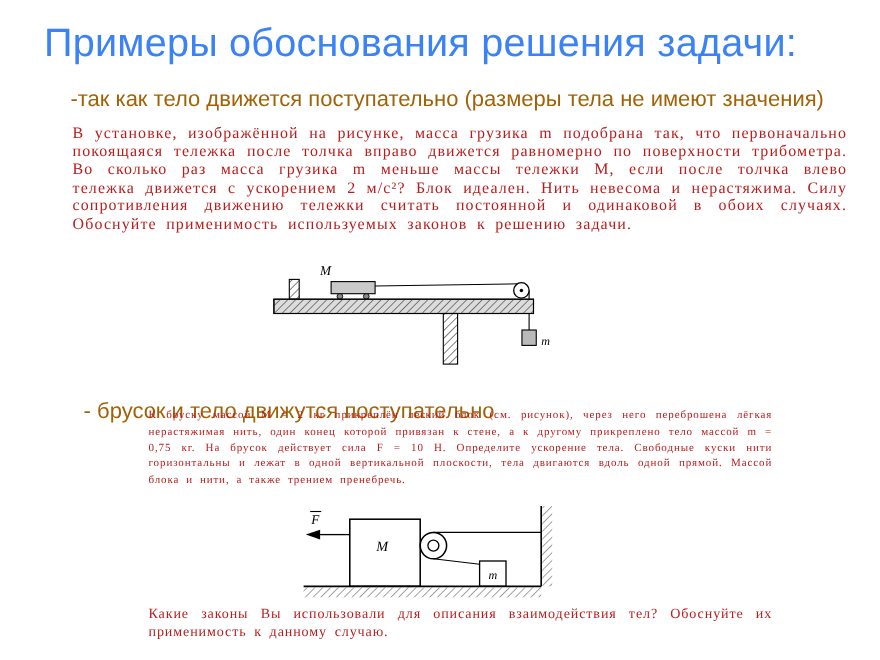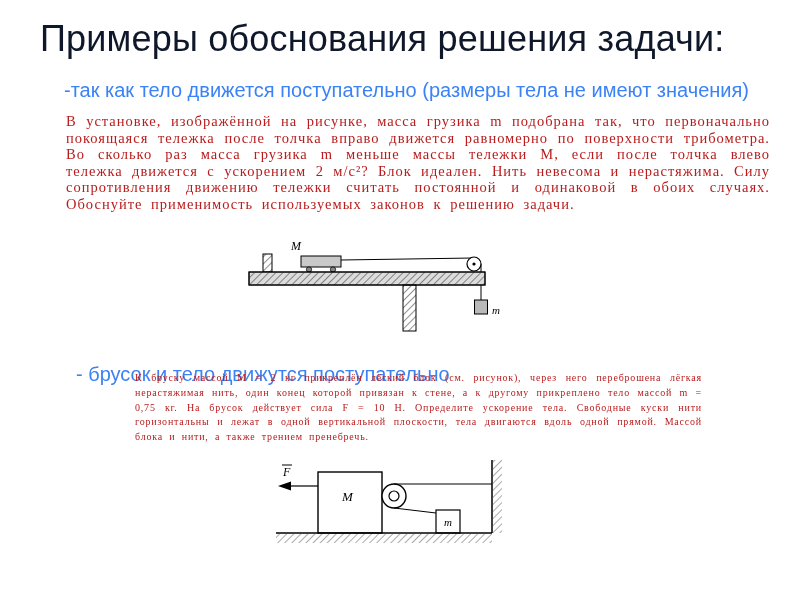--- a/index.html
+++ b/index.html
@@ -15,7 +15,7 @@
 
   .title {
     position:absolute; left:40px; top:18px;
-    font-size:36px; font-weight:400; color:#0f172a;
+    font-size:36px; font-weight:400; color:#3b82f6;
     letter-spacing:0.2px; white-space:nowrap;
   }
   .bullet { position:absolute; font-size:20px; color:#3b82f6; white-space:nowrap; }

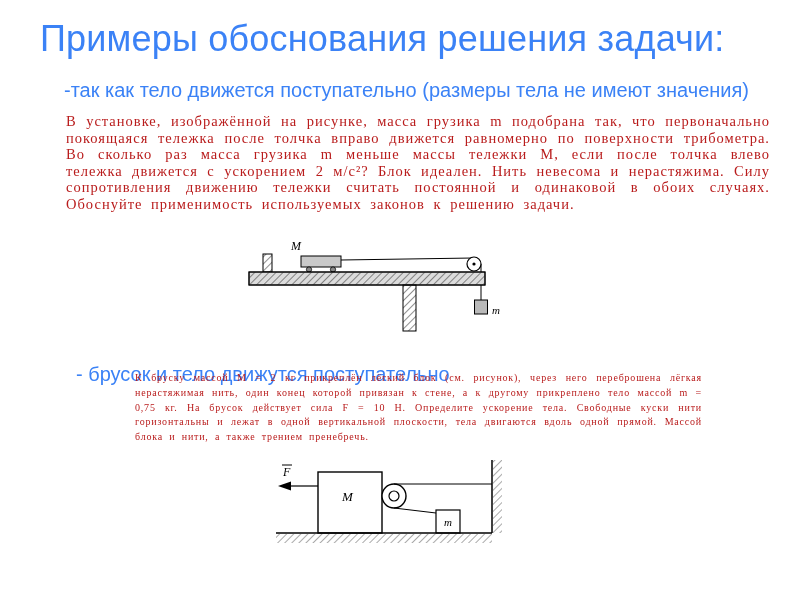--- a/index.html
+++ b/index.html
@@ -18,7 +18,7 @@
     font-size:36px; font-weight:400; color:#3b82f6;
     letter-spacing:0.2px; white-space:nowrap;
   }
-  .bullet { position:absolute; font-size:20px; color:#3b82f6; white-space:nowrap; }
+  .bullet { position:absolute; font-size:20px; color:#a16207; white-space:nowrap; }
   .bullet1 { left:64px; top:79px; }
   .bullet2 { left:76px; top:343px;margin-top:20px; }
 

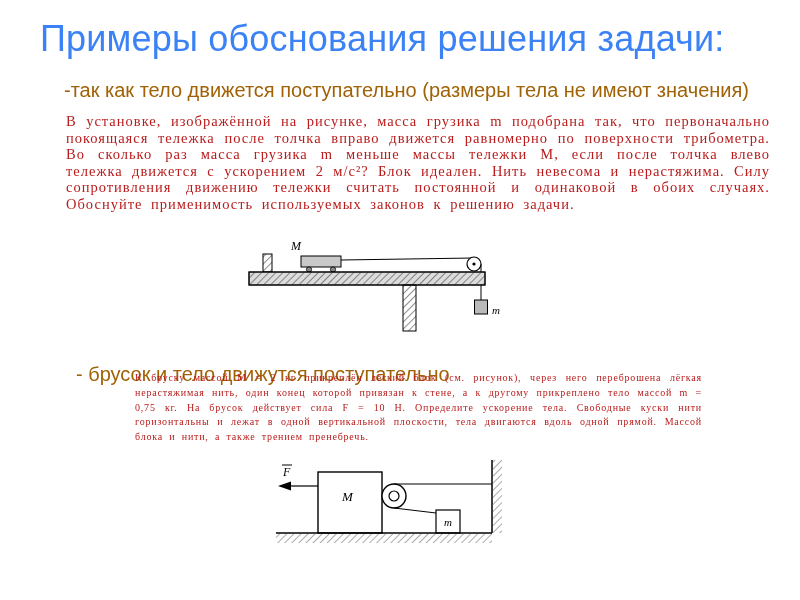--- a/index.html
+++ b/index.html
@@ -158,6 +158,7 @@
     </g>
   </svg>
 
+  <div class="problem question">Какие законы Вы использовали для описания взаимодействия тел? Обоснуйте их применимость к данному случаю.</div>
 
 </div>
 

